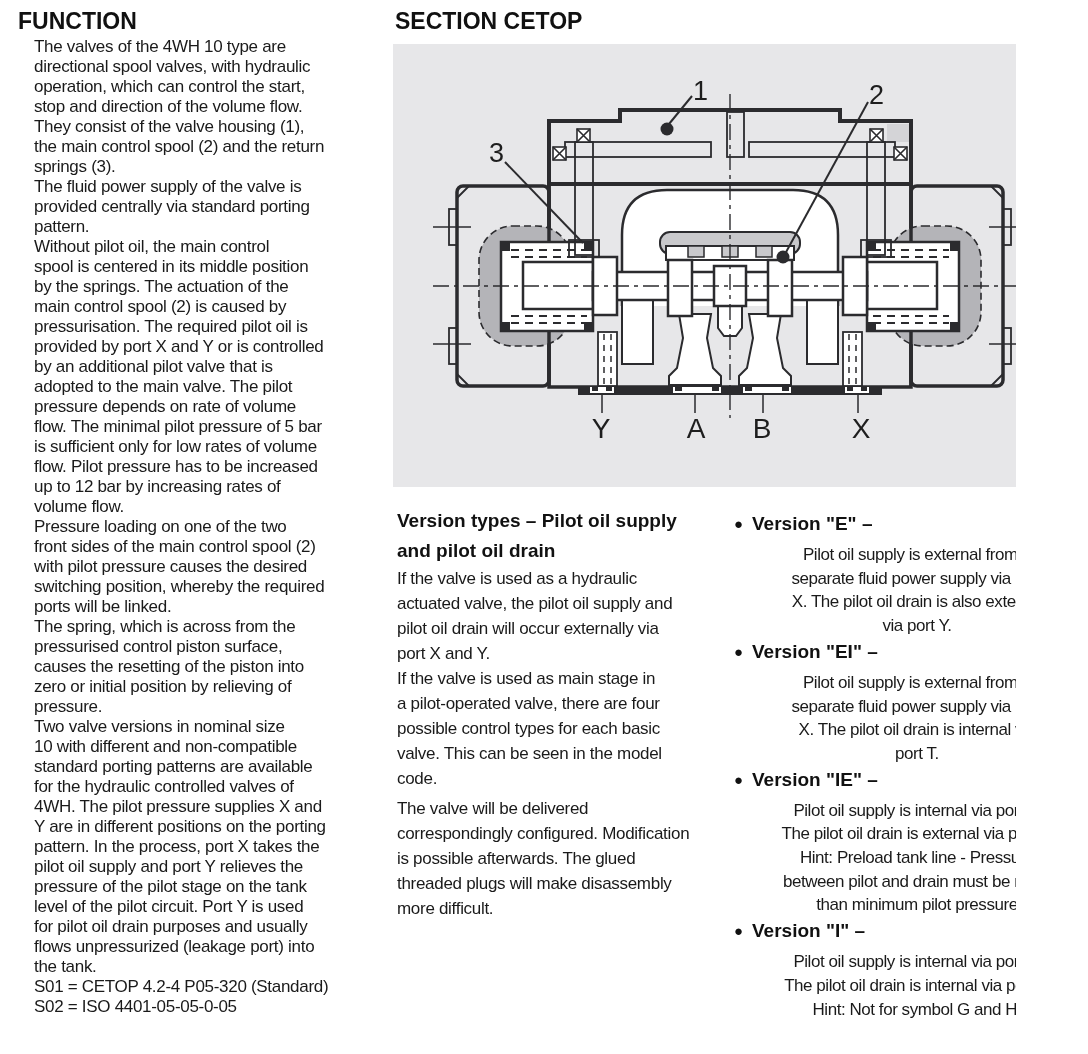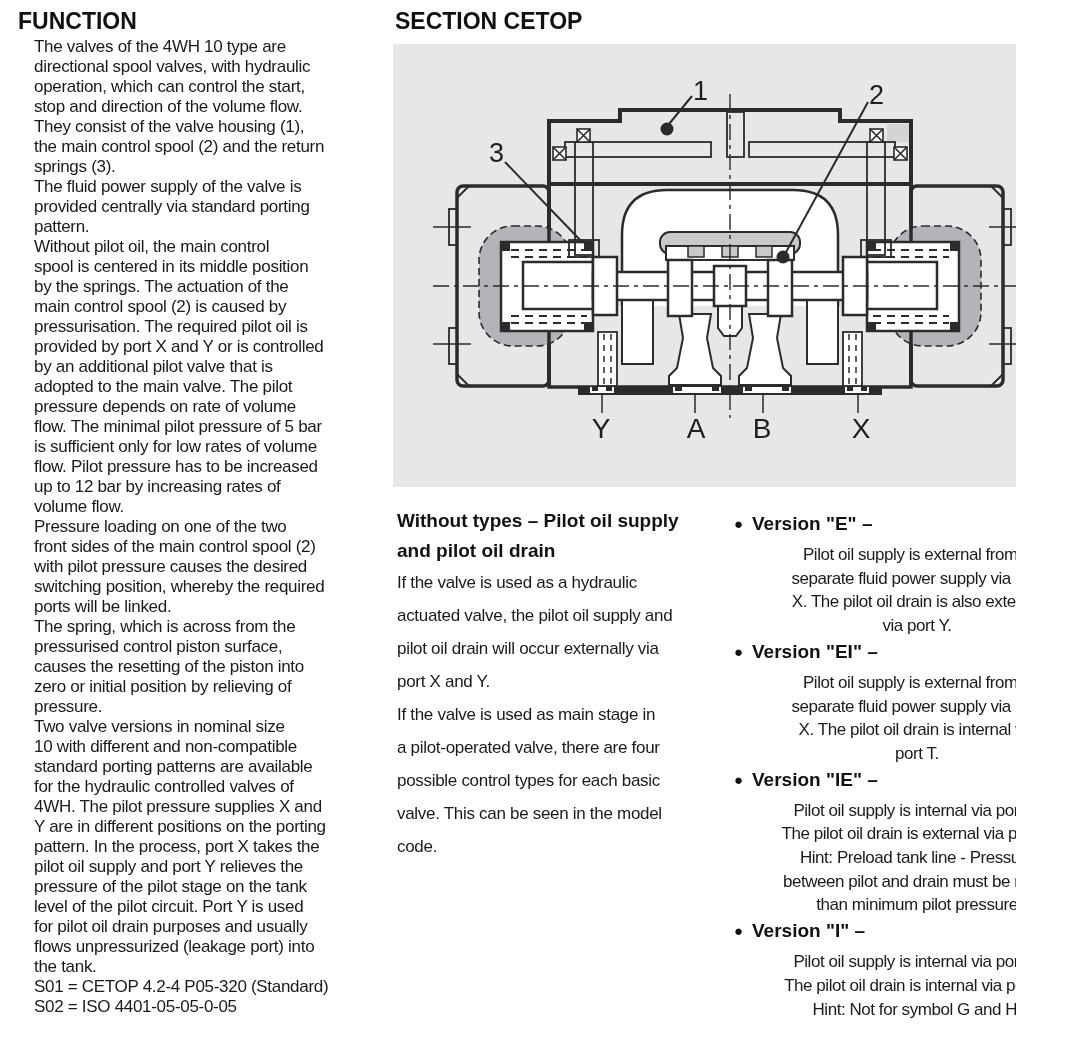--- a/index.html
+++ b/index.html
@@ -220,7 +220,7 @@
   </div>
 
   <div class="control-col">
-    <p class="control-title">Without types – Pilot oil supply
+    <p class="control-title">Version types – Pilot oil supply
 and pilot oil drain</p>
     <p class="control-para">If the valve is used as a hydraulic
 actuated valve, the pilot oil supply and

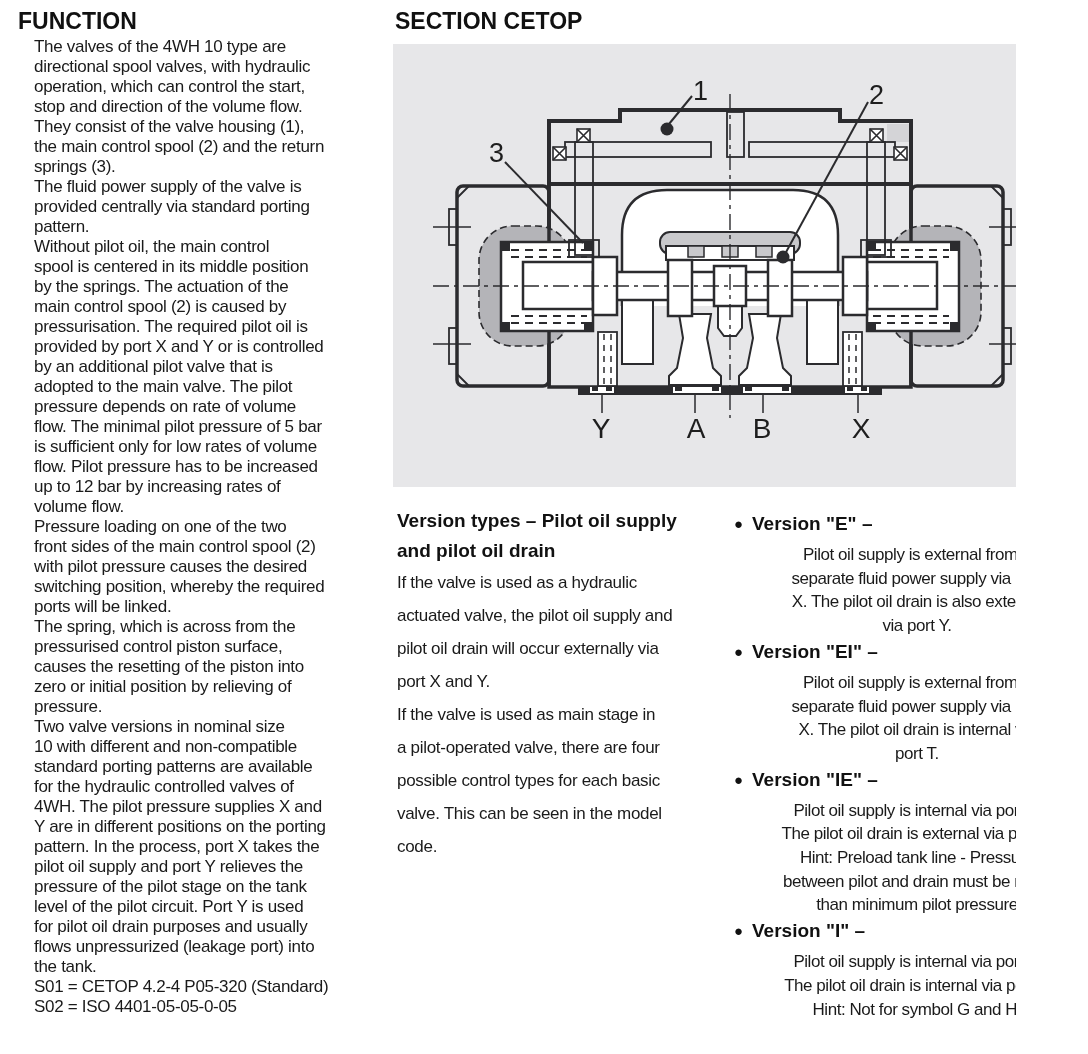--- a/index.html
+++ b/index.html
@@ -14,7 +14,7 @@
   .panel svg{display:block;}
   .control-col{position:absolute;left:397px;top:506px;width:330px;}
   .control-title{font-size:19px;font-weight:700;line-height:30px;margin:0;white-space:pre-line;color:#111;}
-  .control-para{font-size:17px;line-height:33px;letter-spacing:-0.3px;margin:0;white-space:pre-line;}
+  .control-para{font-size:17px;line-height:25px;letter-spacing:-0.3px;margin:0;white-space:pre-line;}
   .control-para.second{margin-top:5px;}
   .versions-col{position:absolute;left:734px;top:512px;width:348px;}
   .vitem{position:relative;padding-left:18px;}

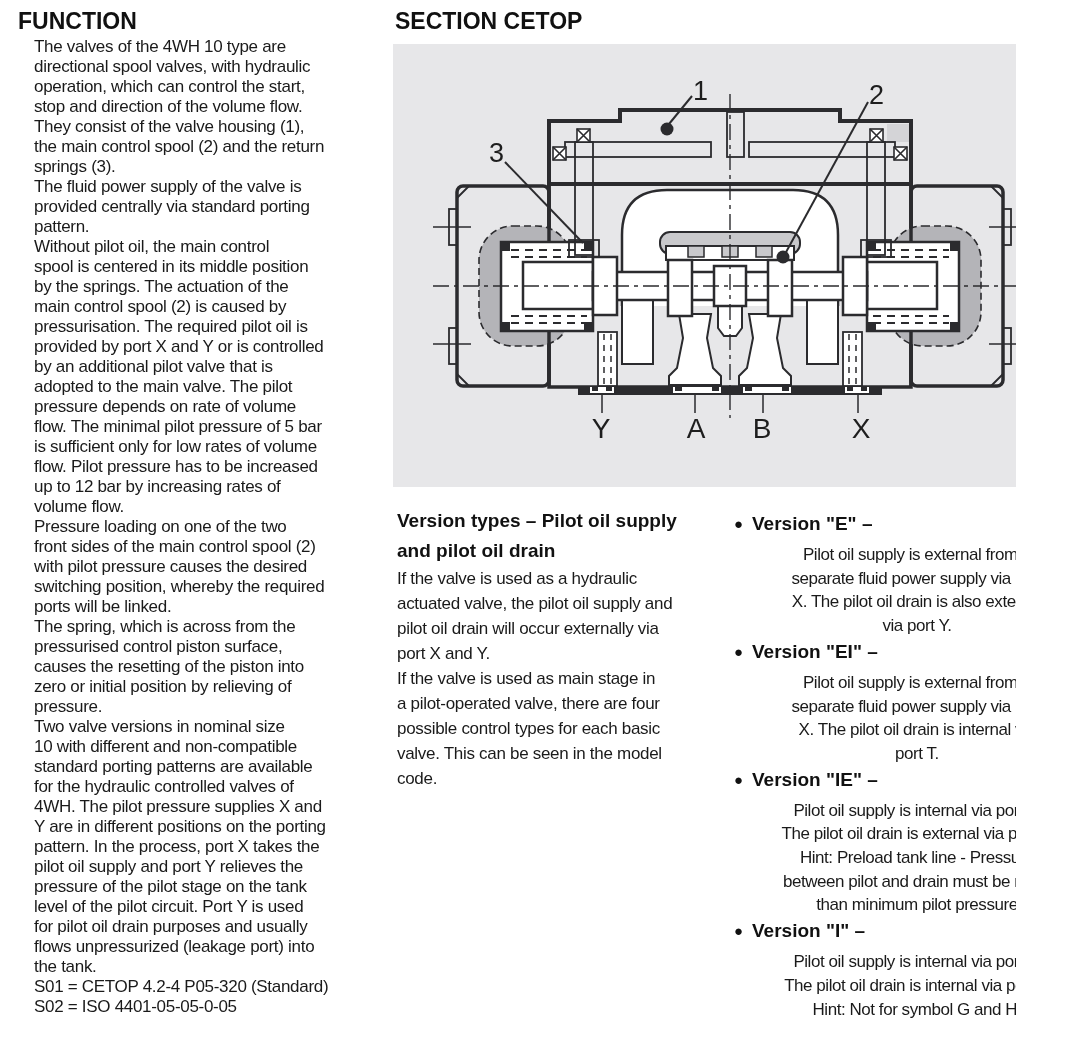--- a/index.html
+++ b/index.html
@@ -231,6 +231,11 @@
 possible control types for each basic
 valve. This can be seen in the model
 code.</p>
+    <p class="control-para second">The valve will be delivered
+correspondingly configured. Modification
+is possible afterwards. The glued
+threaded plugs will make disassembly
+more difficult.</p>
   </div>
 
   <div class="versions-col">

